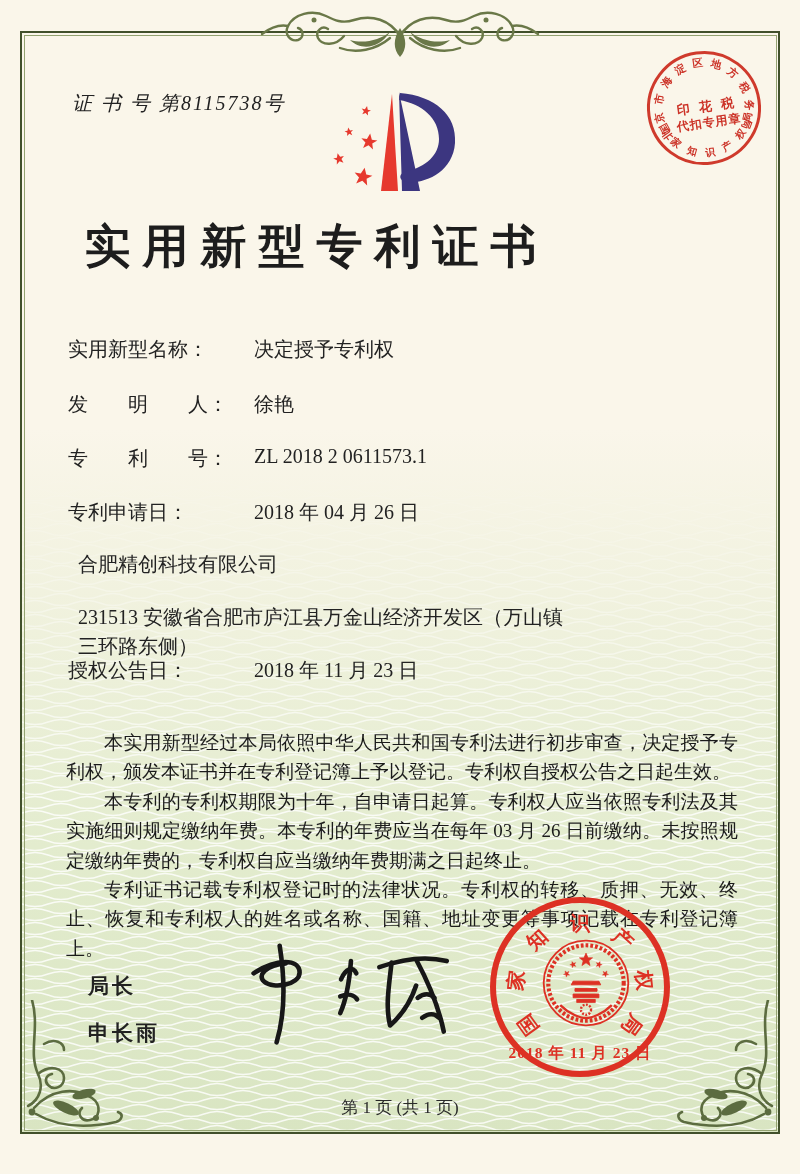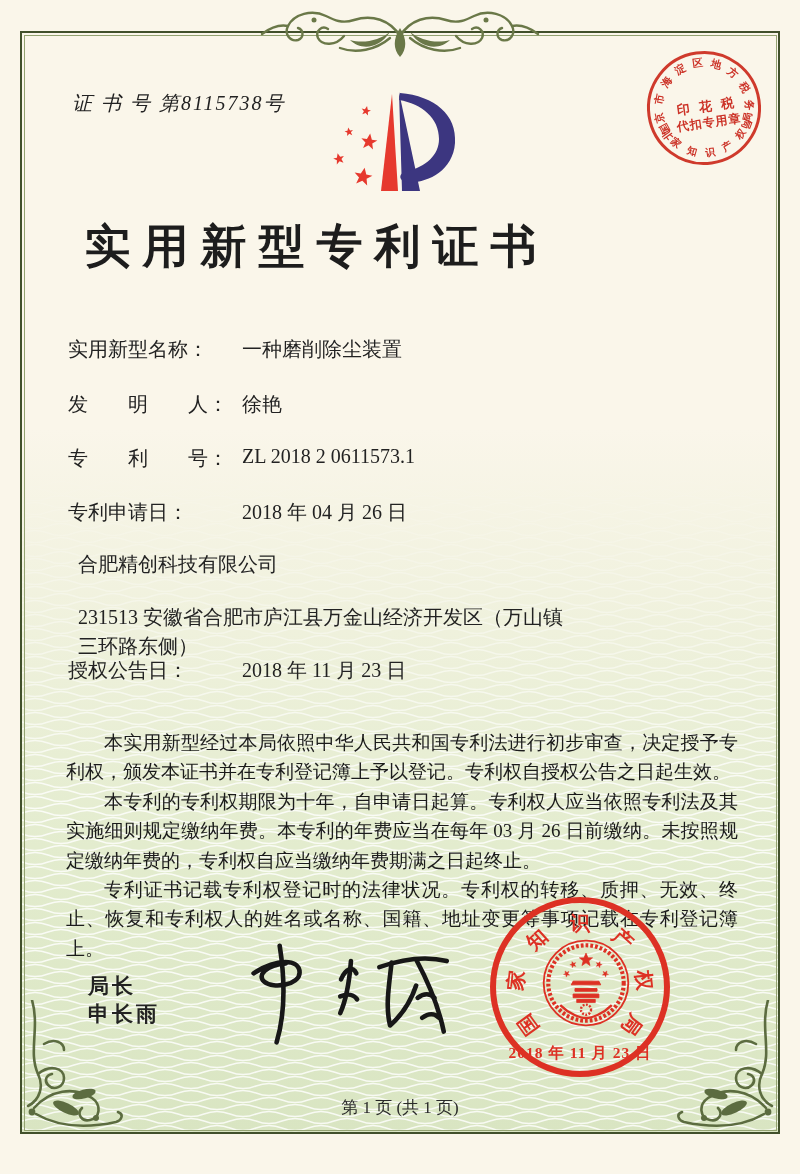--- a/index.html
+++ b/index.html
@@ -27,7 +27,7 @@
     font-size:46px;font-weight:bold;letter-spacing:12px;color:#1d1d1d;}
 
   .fields{position:absolute;left:68px;top:0;width:672px;font-size:20px;}
-  .frow{position:absolute;left:0;display:flex;align-items:flex-start;width:672px;}
+  .frow{position:absolute;left:0;display:flex;align-items:flex-start;width:672px;gap:12px;}
   .frow .lbl{display:inline-block;min-width:164px;white-space:pre;}
   .frow .val{margin-left:10px;white-space:pre;}
   .vcol{margin-left:10px;display:flex;flex-direction:column;line-height:29px;}

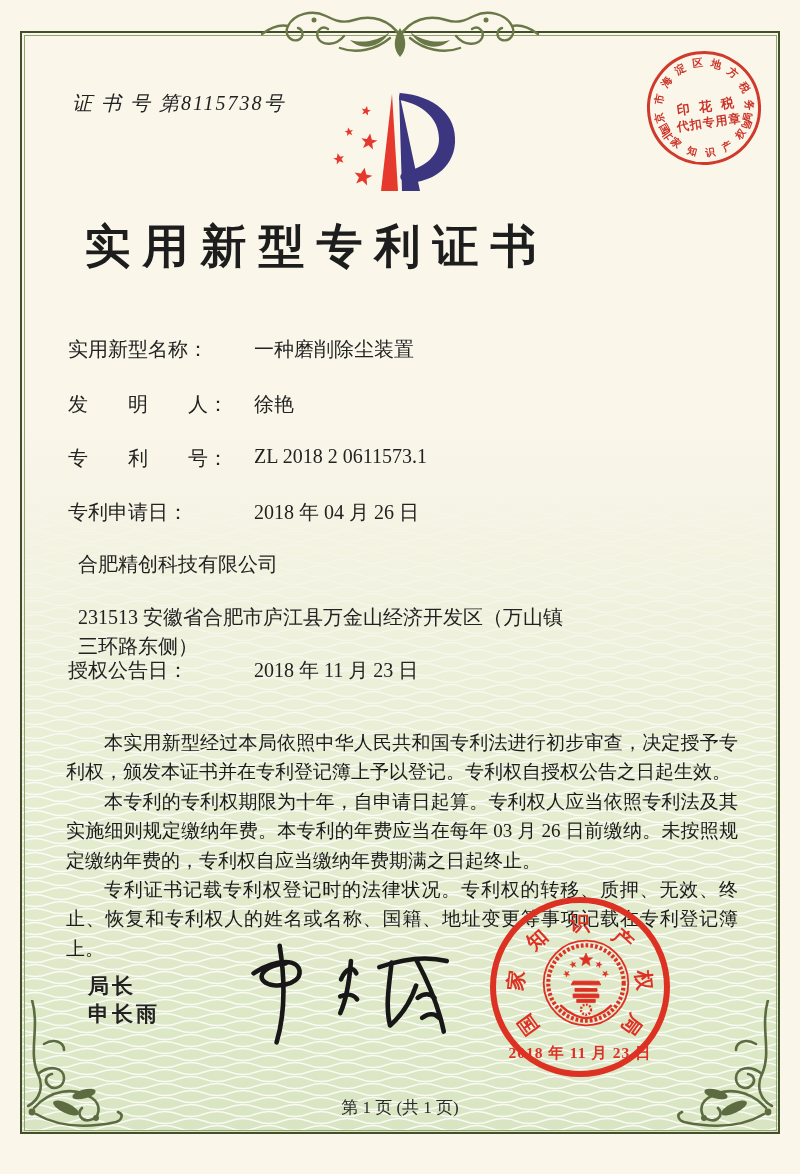--- a/index.html
+++ b/index.html
@@ -241,7 +241,7 @@
   <div class="fields">
     <div class="frow" style="top:336px">
       <span class="lbl">实用新型名称：</span>
-      <span class="val">一种磨削除尘装置</span>
+      <span class="val">决定授予专利权</span>
     </div>
     <div class="frow" style="top:391px">
       <span class="lbl">发　　明　　人：</span>

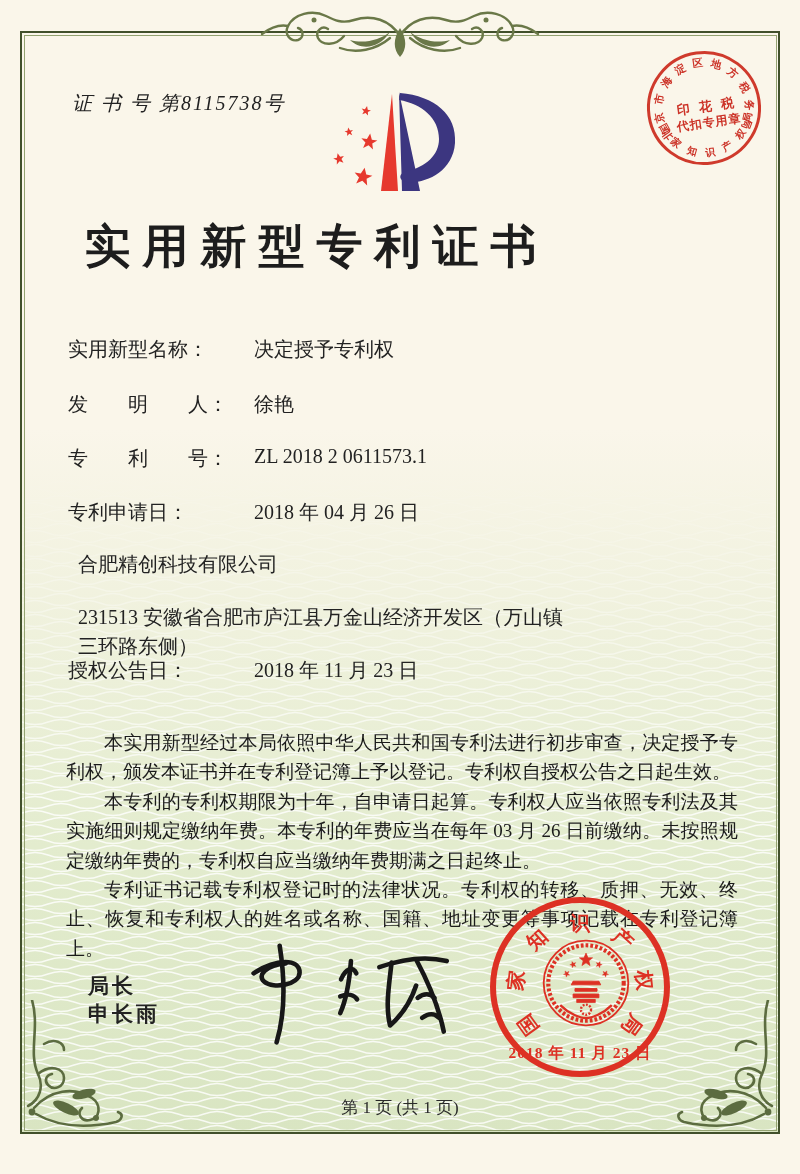--- a/index.html
+++ b/index.html
@@ -39,7 +39,7 @@
 
   .signer{position:absolute;left:88px;top:972px;font-family:"Liberation Sans","DejaVu Sans",sans-serif;
     font-weight:600;font-size:21px;letter-spacing:3px;color:#222;}
-  .signer .nm{}
+  .signer .nm{margin-top:19px;}
   .sig{position:absolute;left:226px;top:938px;}
 
   

